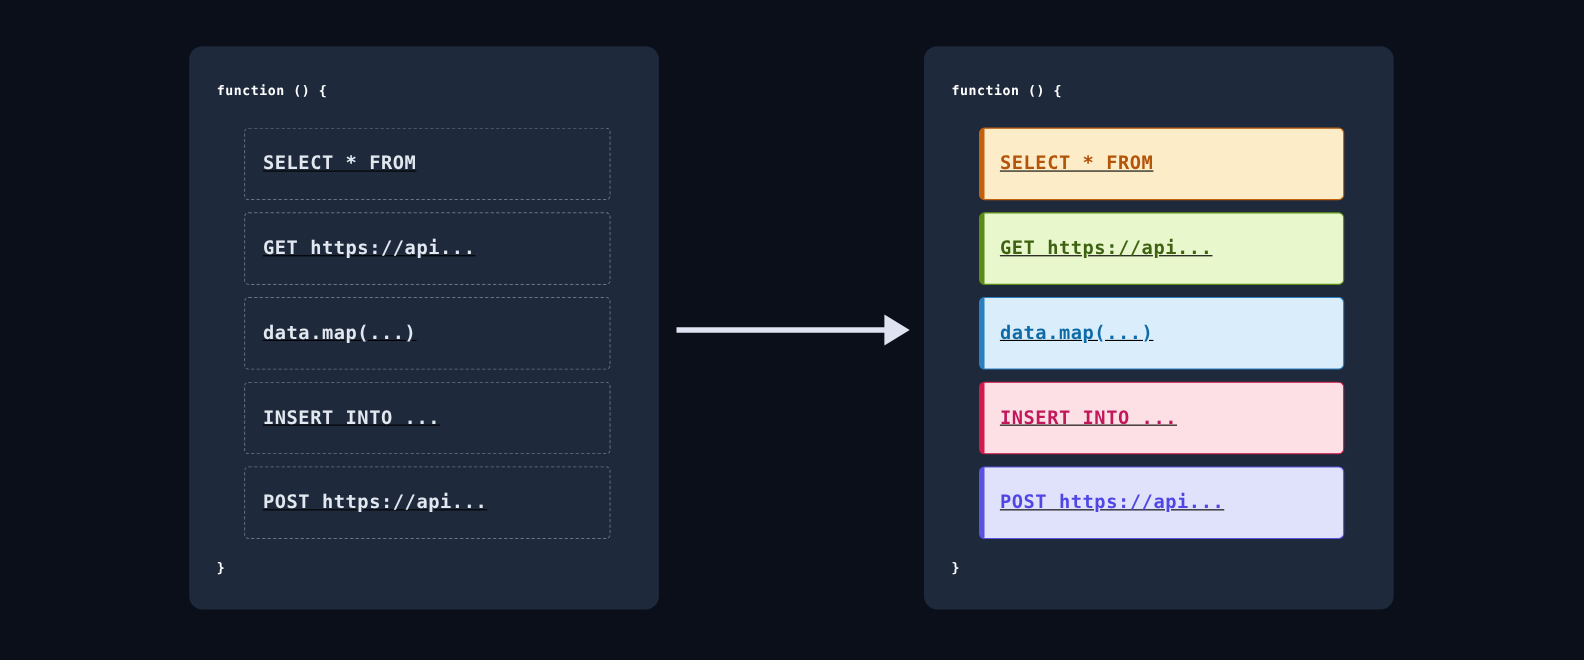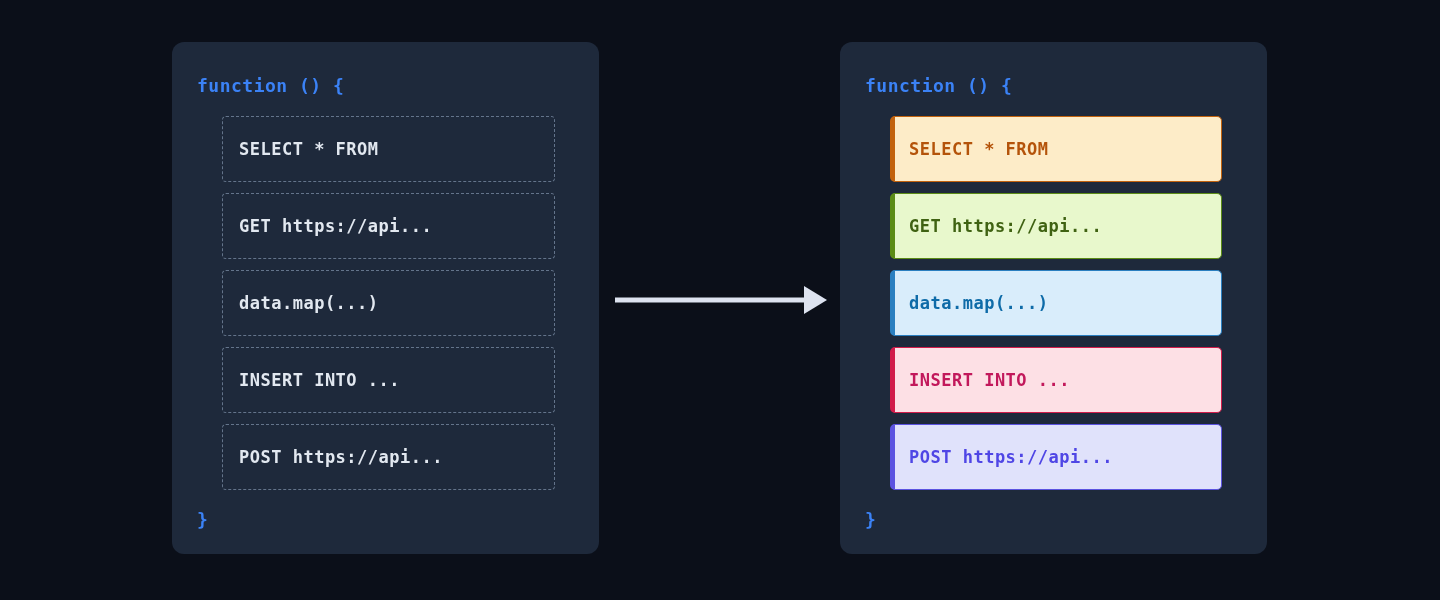--- a/index.html
+++ b/index.html
@@ -30,9 +30,9 @@
   .fn-open, .fn-close {
     position: absolute;
     left: 25px;
-    font-size: 18px;
+    font-size: 12px;
     font-weight: bold;
-    color: #3b82f6;
+    color: #ffffff;
     letter-spacing: 0.5px;
     white-space: pre;
   }

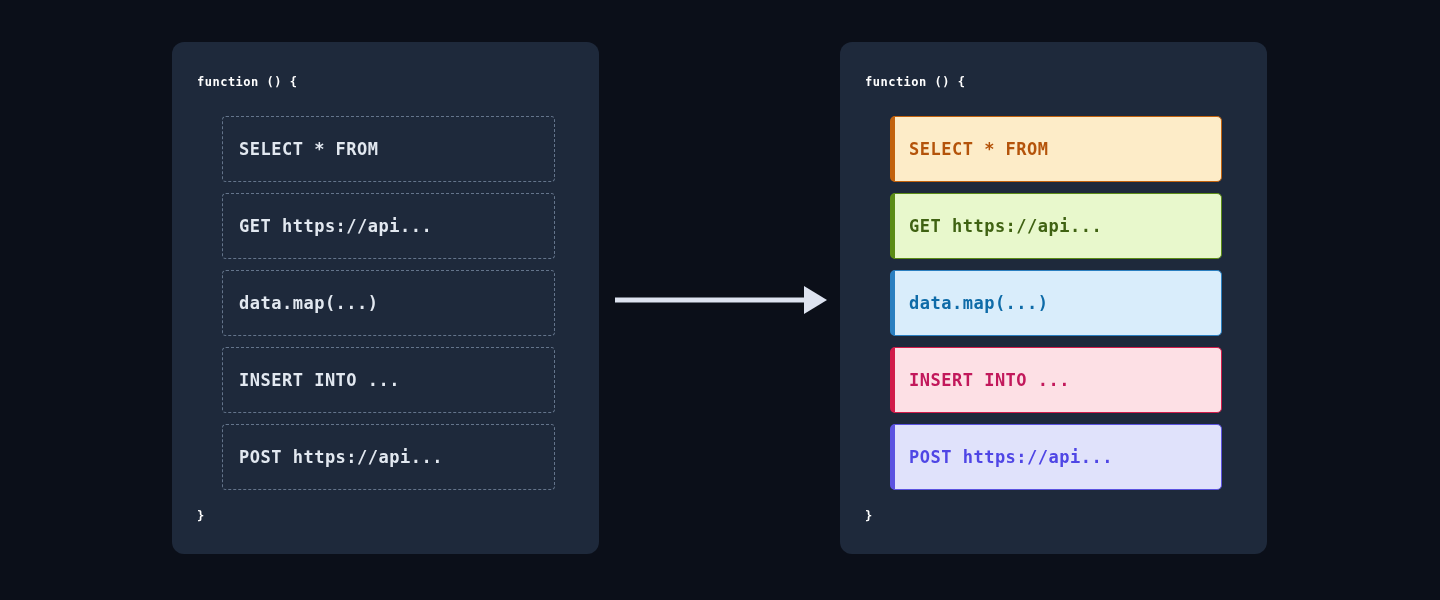--- a/index.html
+++ b/index.html
@@ -43,6 +43,7 @@
     position: absolute;
     left: 50px;
     top: 74px;
+    text-decoration: underline;
   }
 
   

